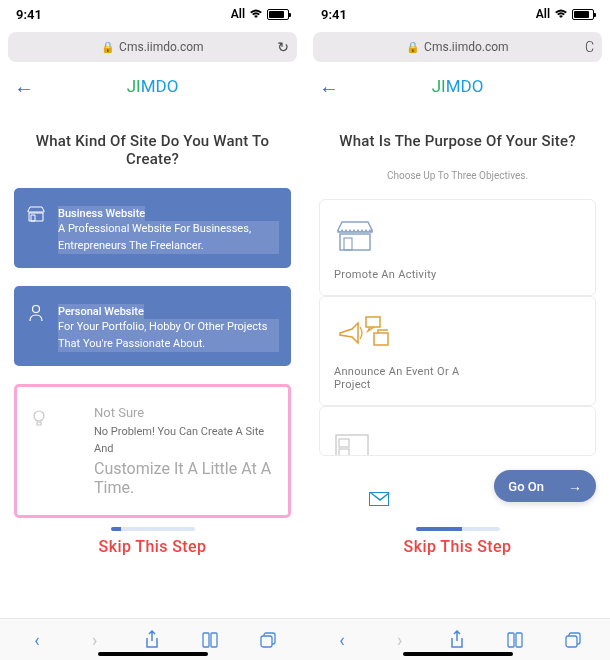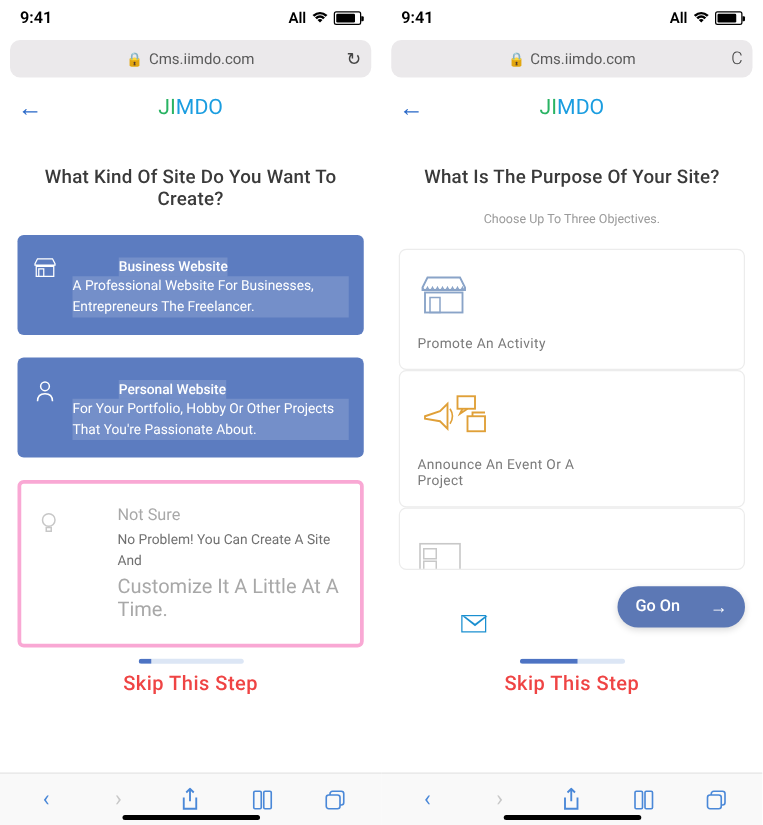--- a/index.html
+++ b/index.html
@@ -28,7 +28,7 @@
 .card-icon { width:20px; flex-shrink:0; margin-top:4px; display:flex; justify-content:center; }
 .card-body { flex:1; }
 .card-title { font-size:11px; font-weight:500; margin-bottom:4px; }
-.card-title.hl { background:rgba(255,255,255,0.15); display:inline; padding:1px 0;margin-left:37px; }
+.card-title.hl { background:rgba(255,255,255,0.15); display:inline; padding:1px 0; }
 .card-desc { font-size:11px; line-height:1.5; }
 .card-desc.hl { background:rgba(255,255,255,0.15); }
 .card.outline .card-title { font-size:13px; color:#a8a8a8; font-weight:400;}

